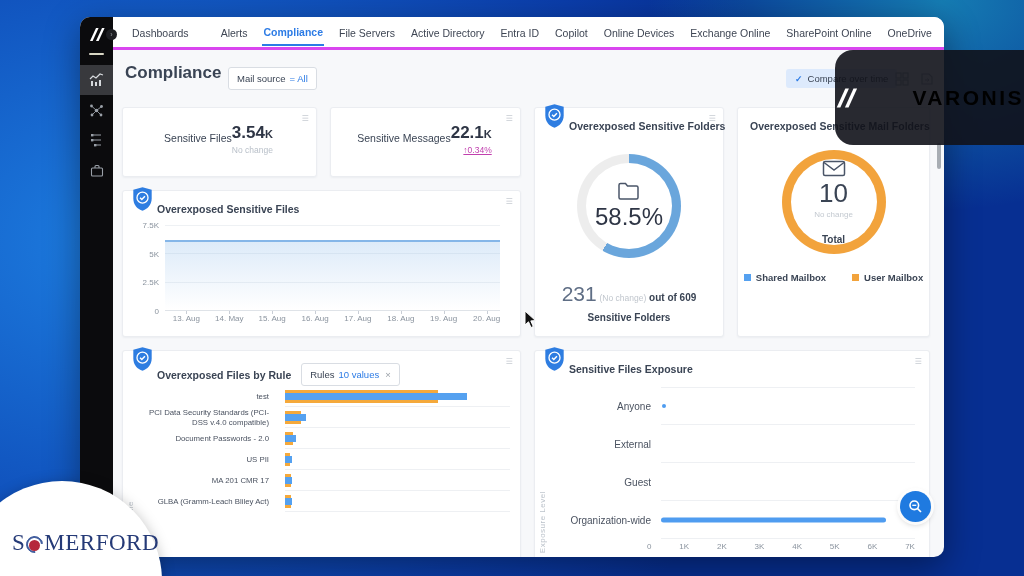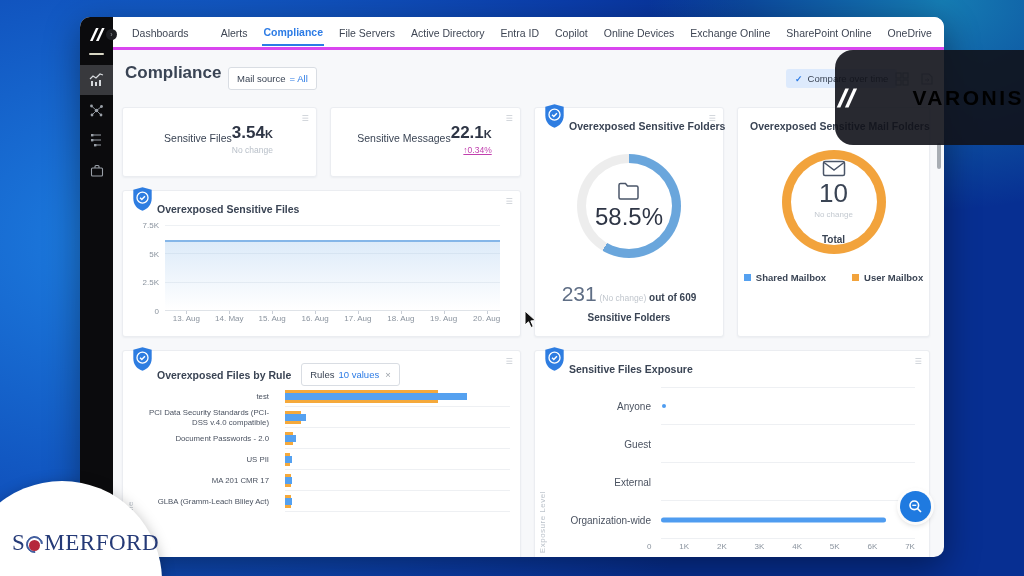--- a/index.html
+++ b/index.html
@@ -407,11 +407,11 @@
           </div>
         </div>
         <div class="exp-row">
+          <div class="exp-lab">External</div>
+          <div class="exp-bars"></div>
+        </div>
+        <div class="exp-row">
           <div class="exp-lab">Guest</div>
-          <div class="exp-bars"></div>
-        </div>
-        <div class="exp-row">
-          <div class="exp-lab">External</div>
           <div class="exp-bars"></div>
         </div>
         <div class="exp-row">

